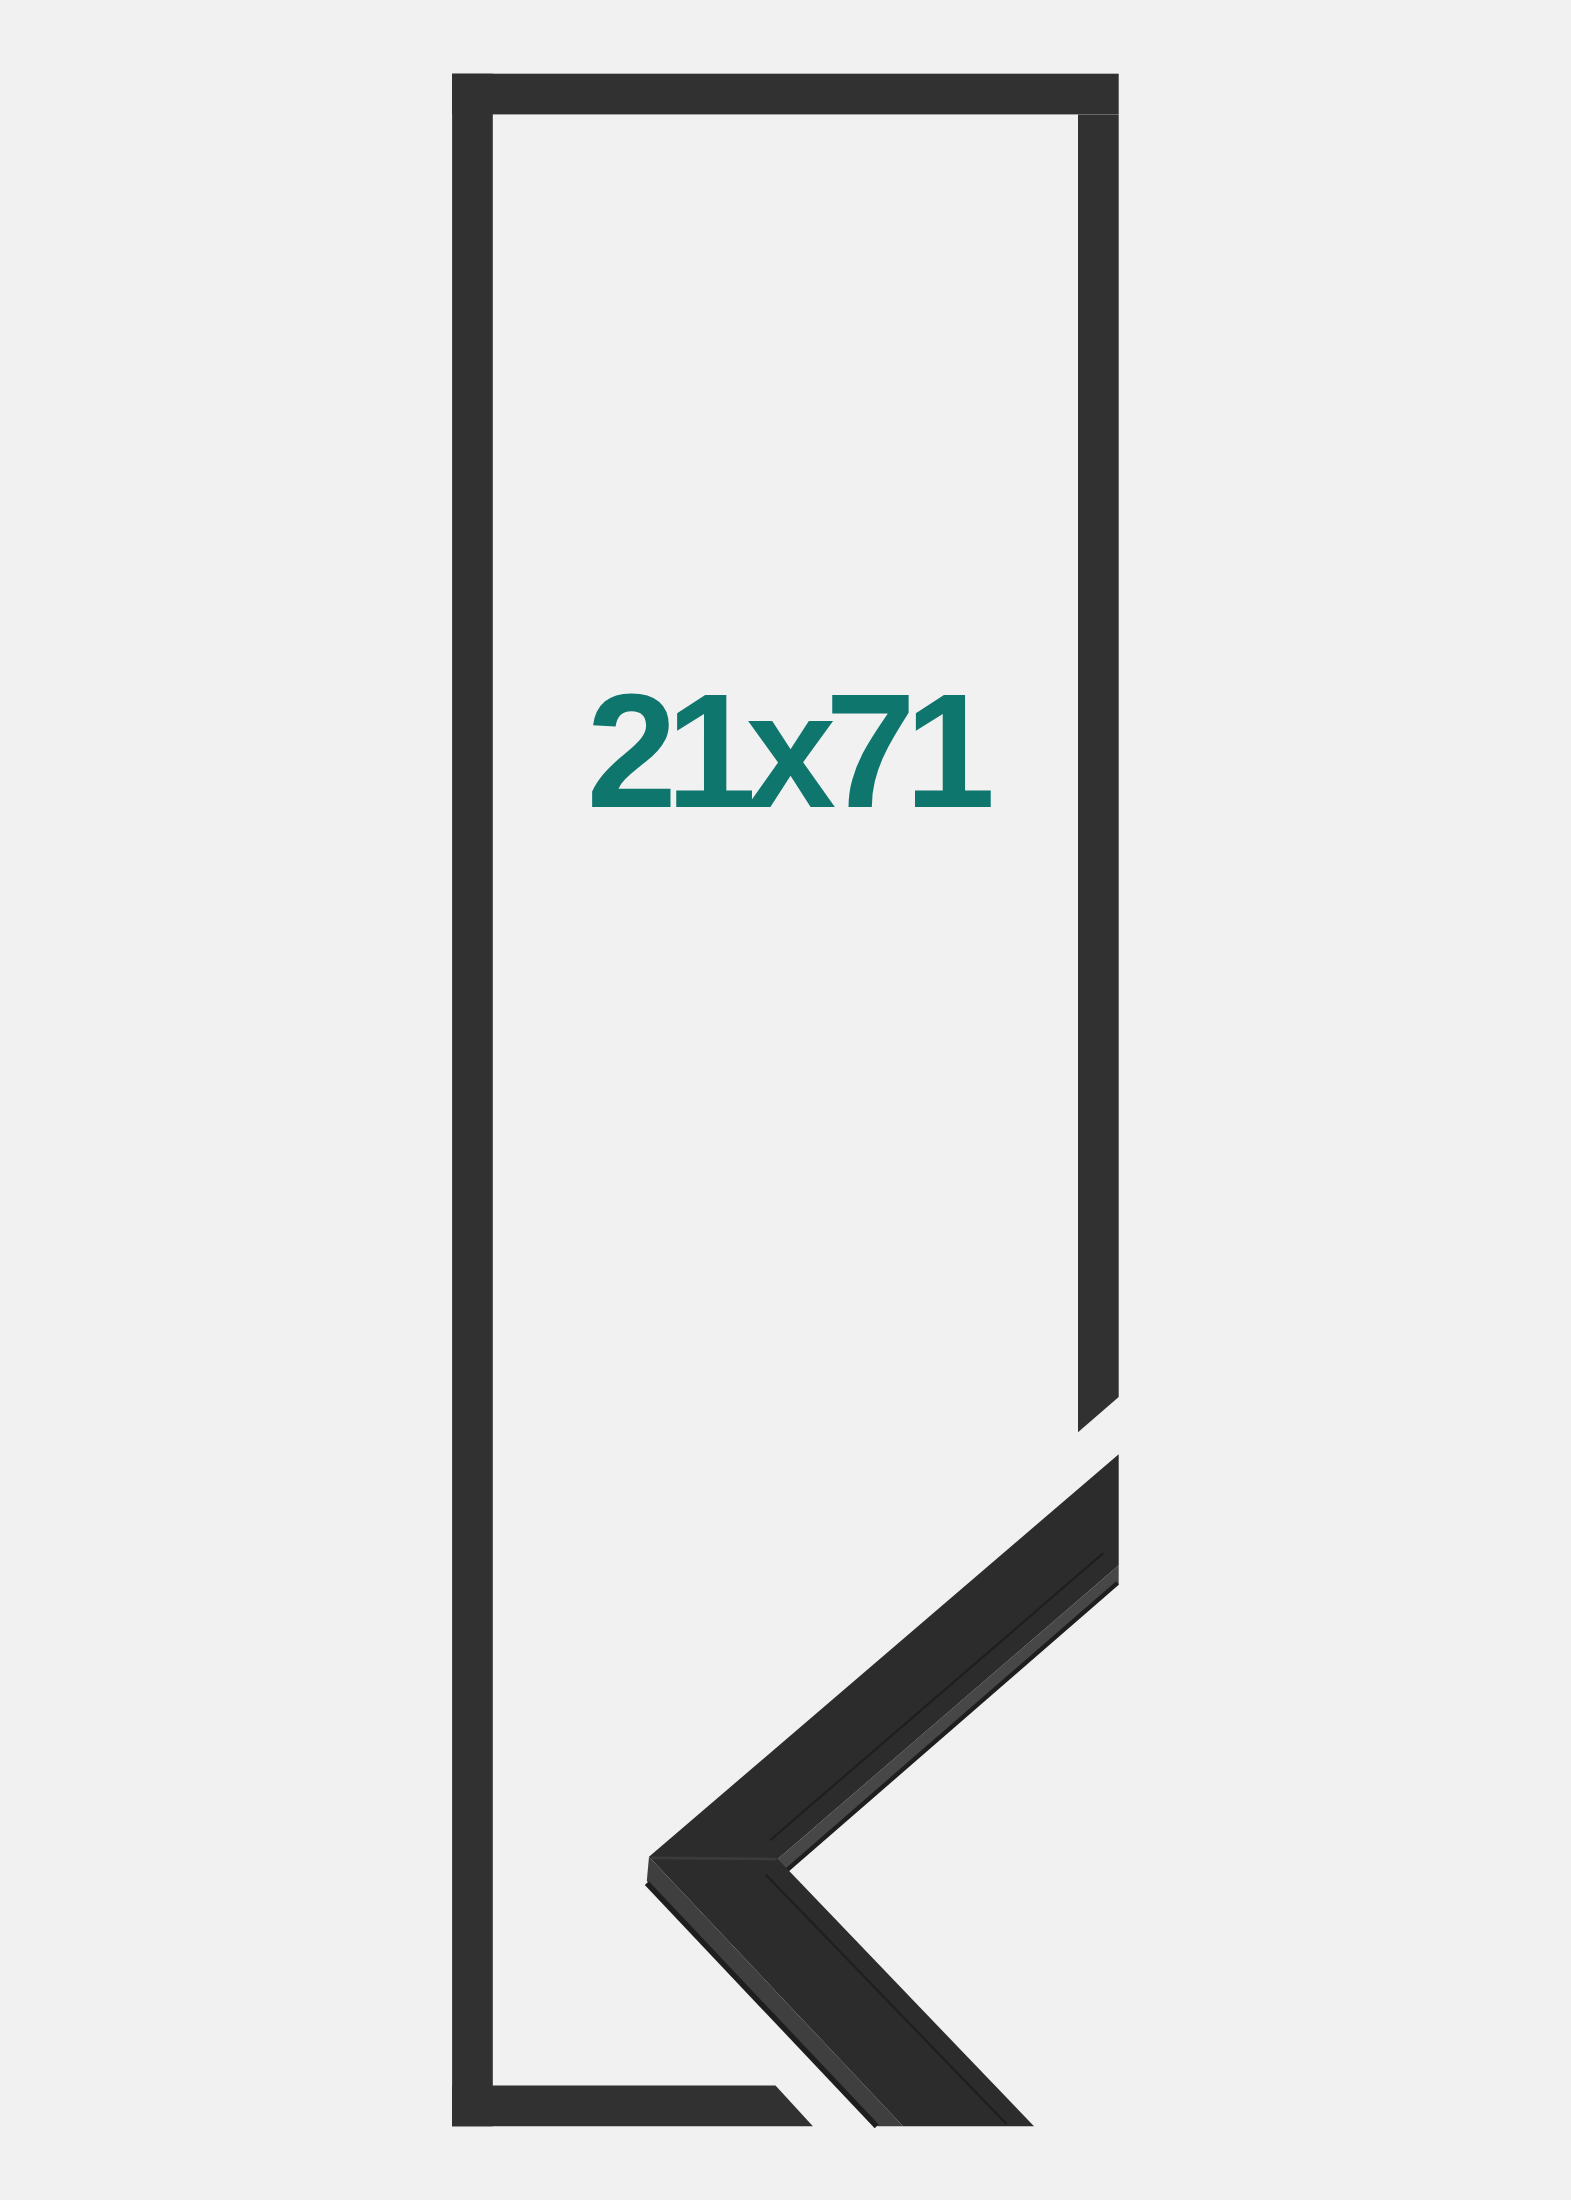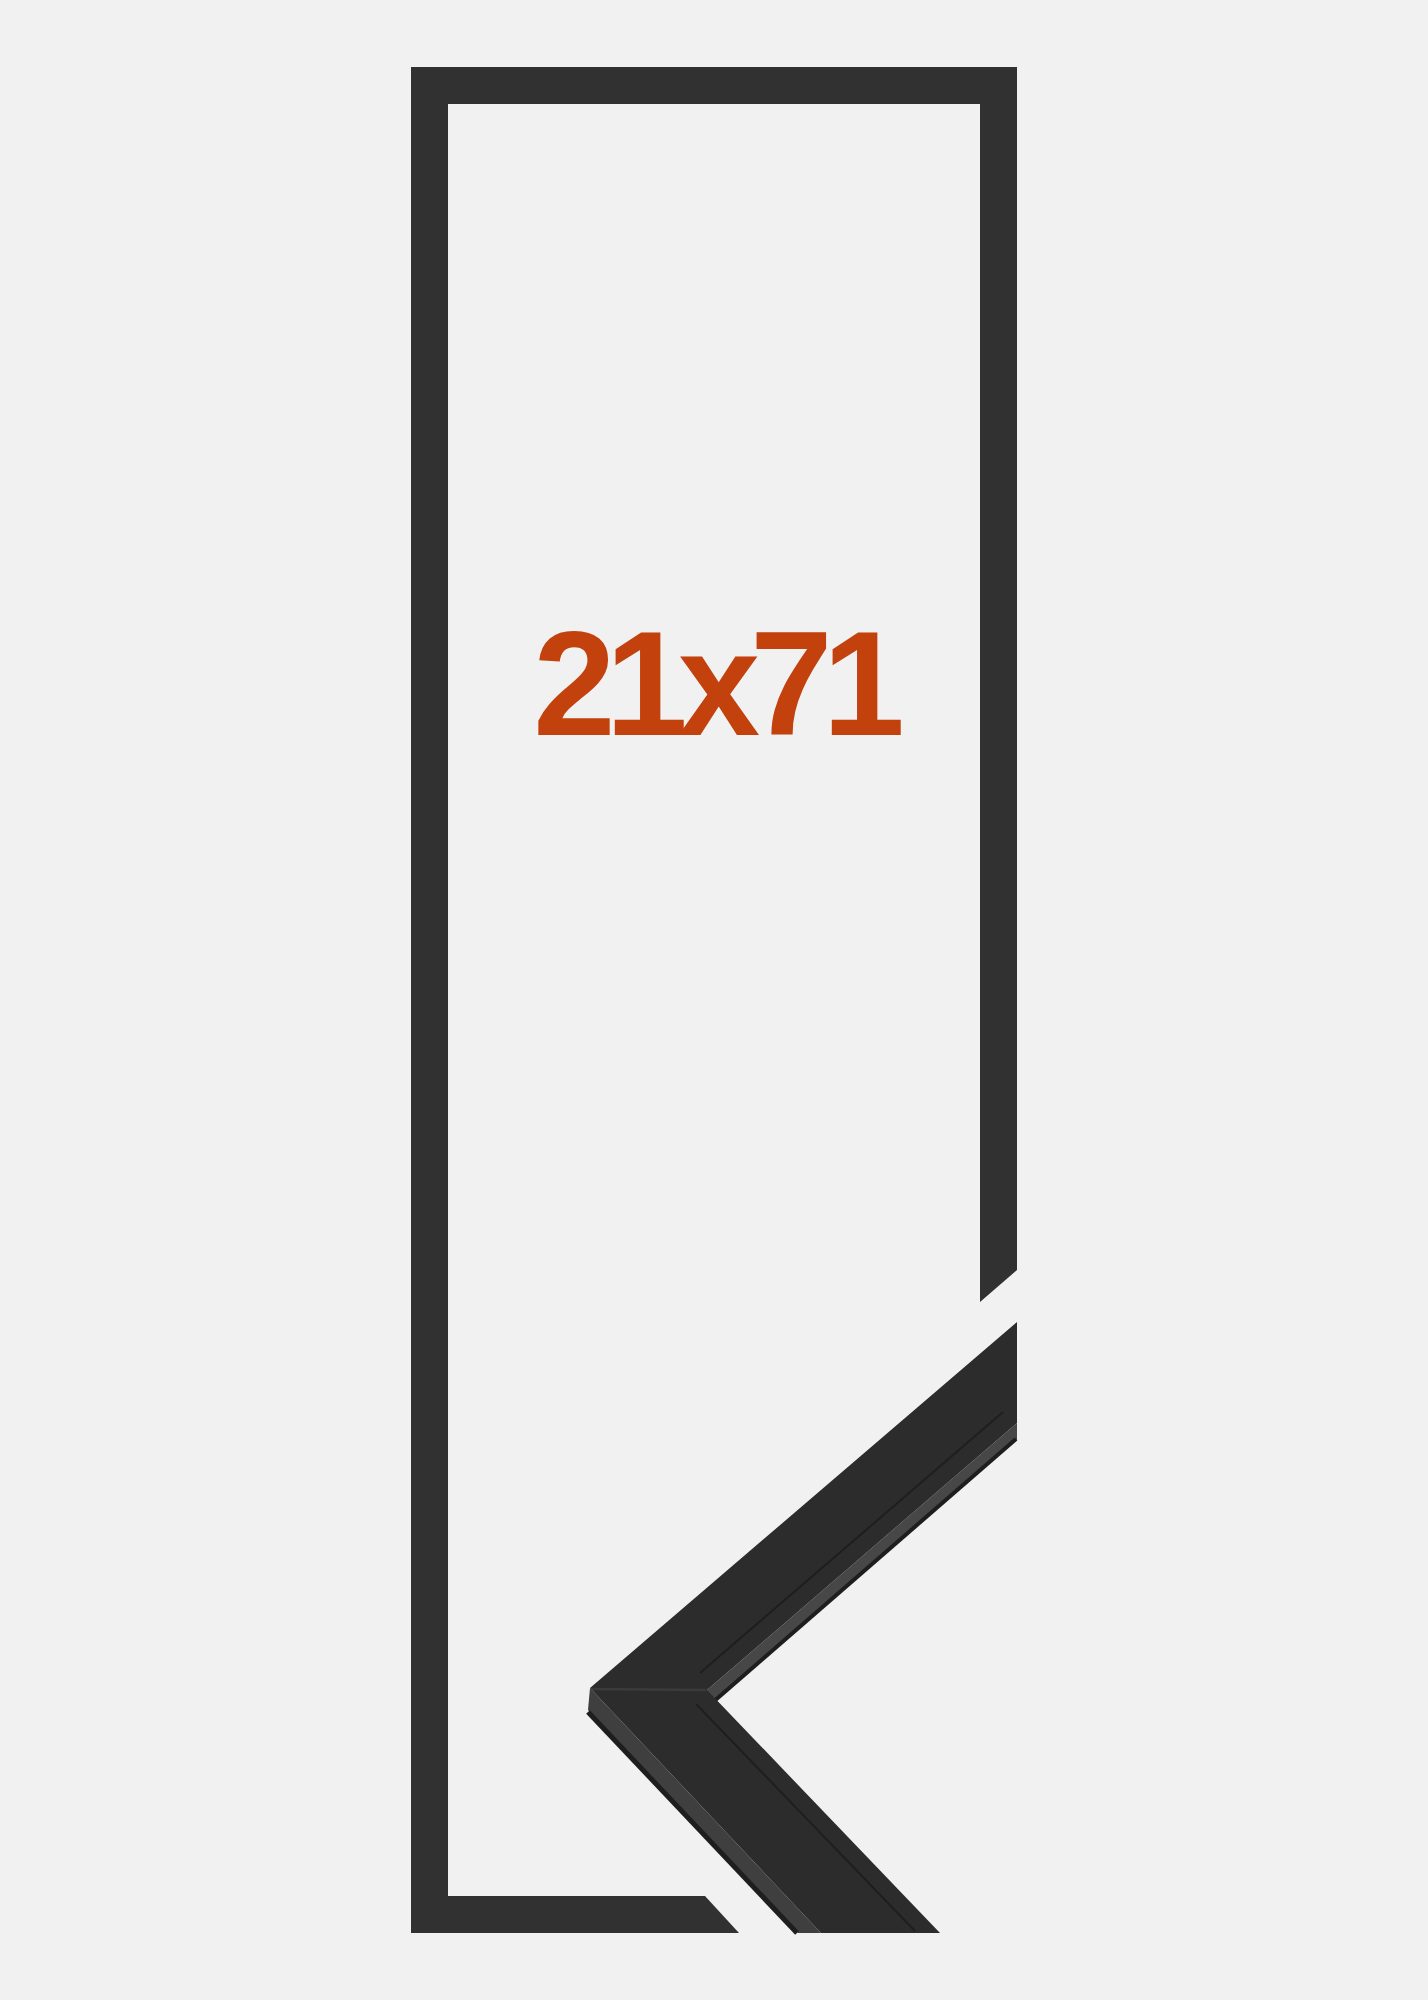--- a/index.html
+++ b/index.html
@@ -35,7 +35,7 @@
     font-weight: 700;
     letter-spacing: -10px;
     line-height: 156px;
-    color: #c2410c;
+    color: #0f766e;
     white-space: nowrap;
     user-select: none;
   }

